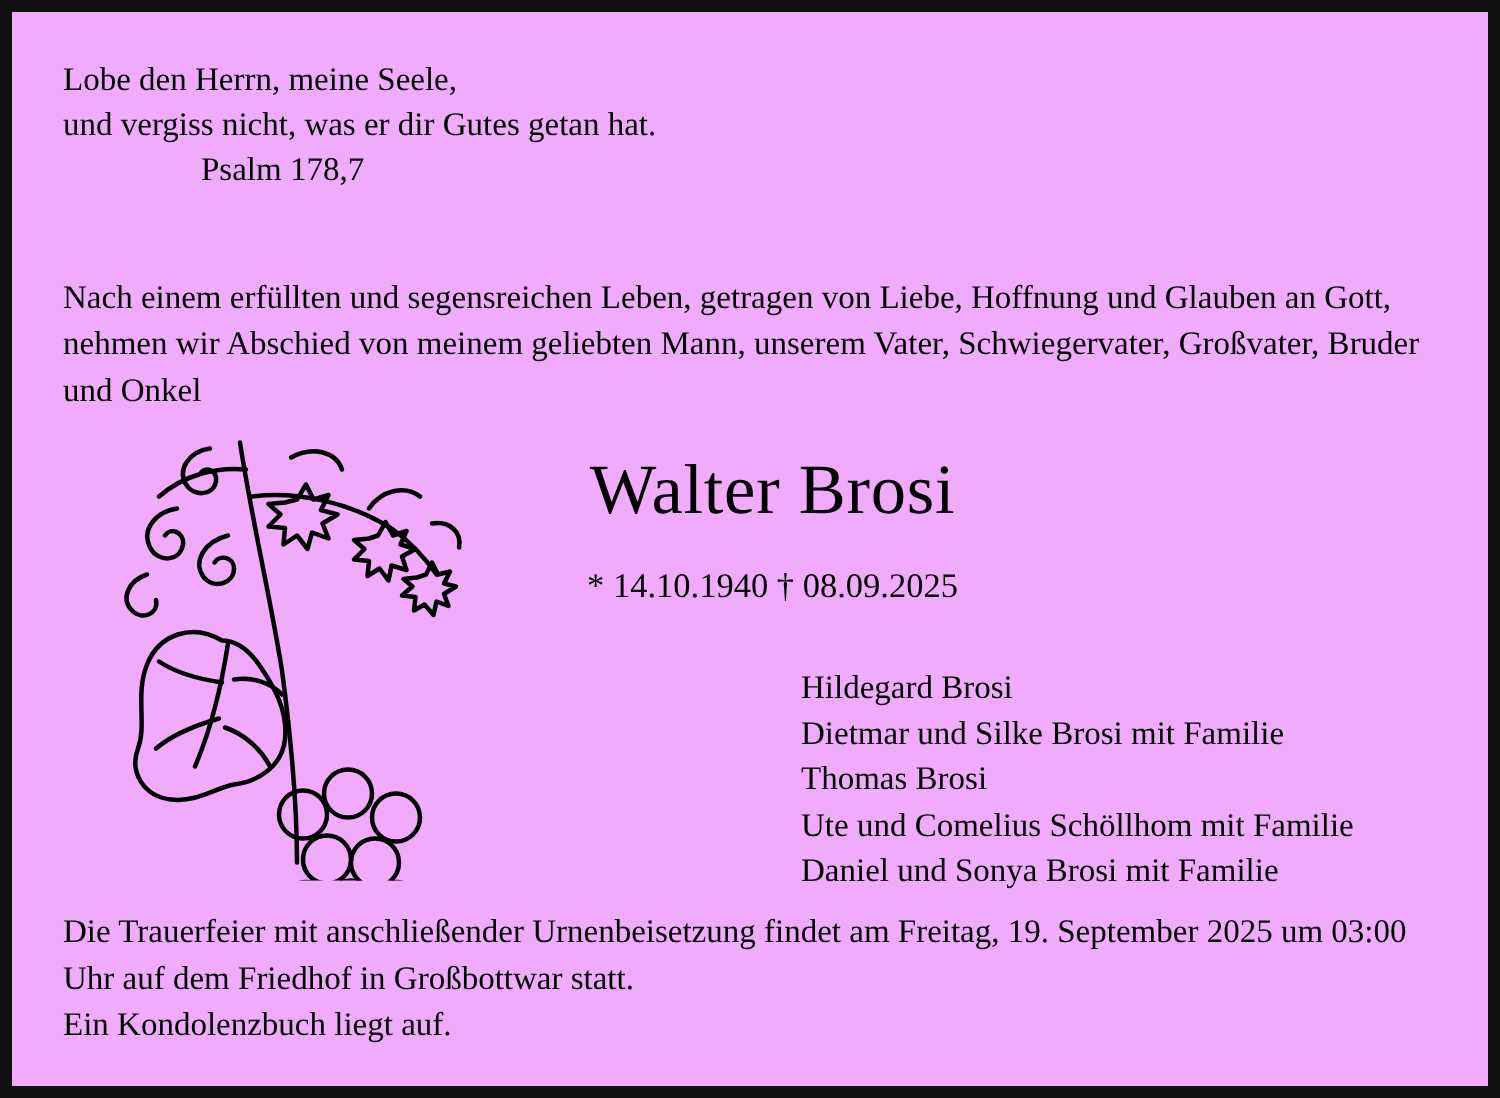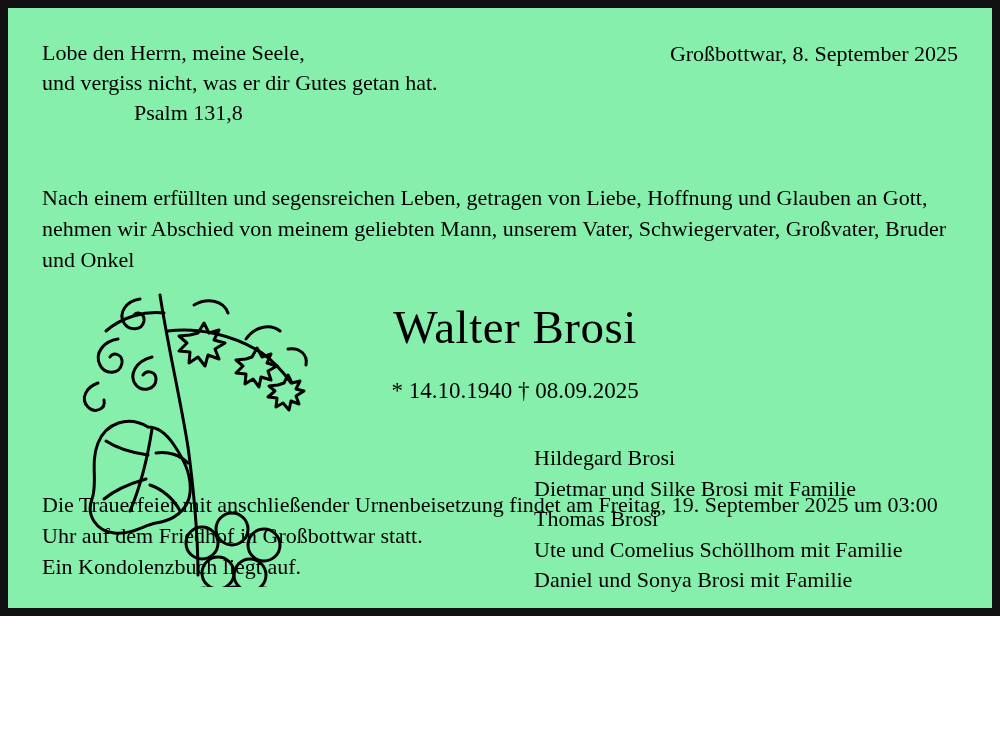--- a/index.html
+++ b/index.html
@@ -18,9 +18,9 @@
     position: relative;
     box-sizing: border-box;
     width: 1000px;
-    height: 616px;
+    height: 732px;
     border: 8px solid #111111;
-    background: #86efac;
+    background: #f0abfc;
     padding: 30px 34px 20px 34px;
   }
   .top-row {

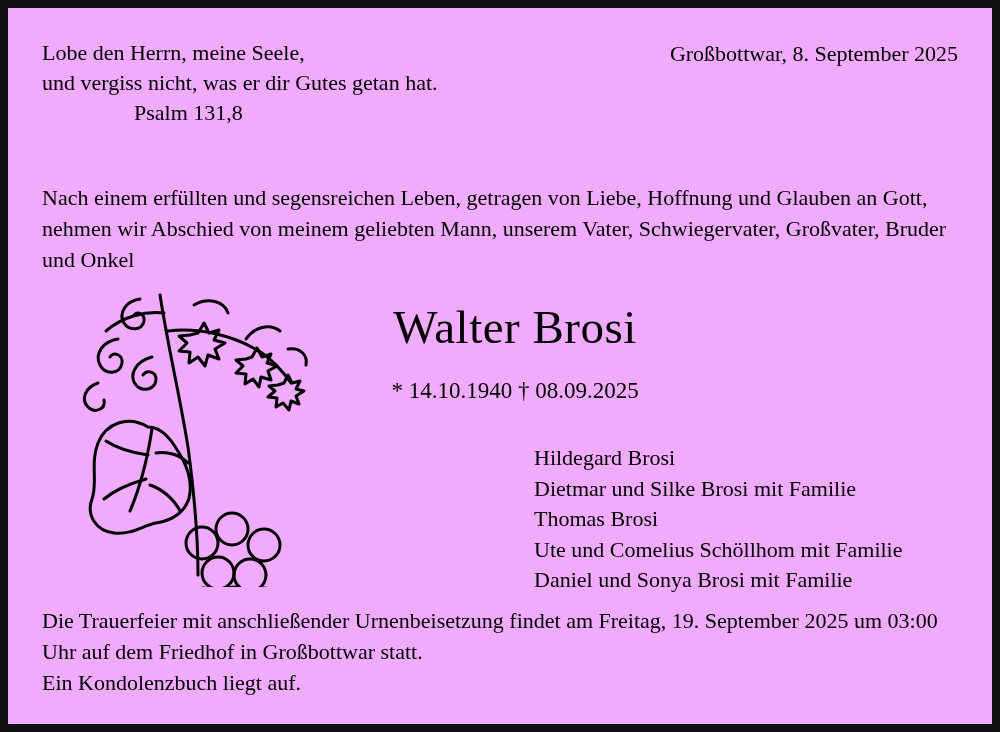--- a/index.html
+++ b/index.html
@@ -105,7 +105,6 @@
 und vergiss nicht, was er dir Gutes getan hat.</div>
       <div class="verse-ref">Psalm 131,8</div>
     </div>
-    <div class="place-date">Großbottwar, 8. September 2025</div>
   </div>
 
   <div class="intro">Nach einem erfüllten und segensreichen Leben, getragen von Liebe, Hoffnung und Glauben an Gott, nehmen wir Abschied von meinem geliebten Mann, unserem Vater, Schwiegervater, Großvater, Bruder und Onkel</div>

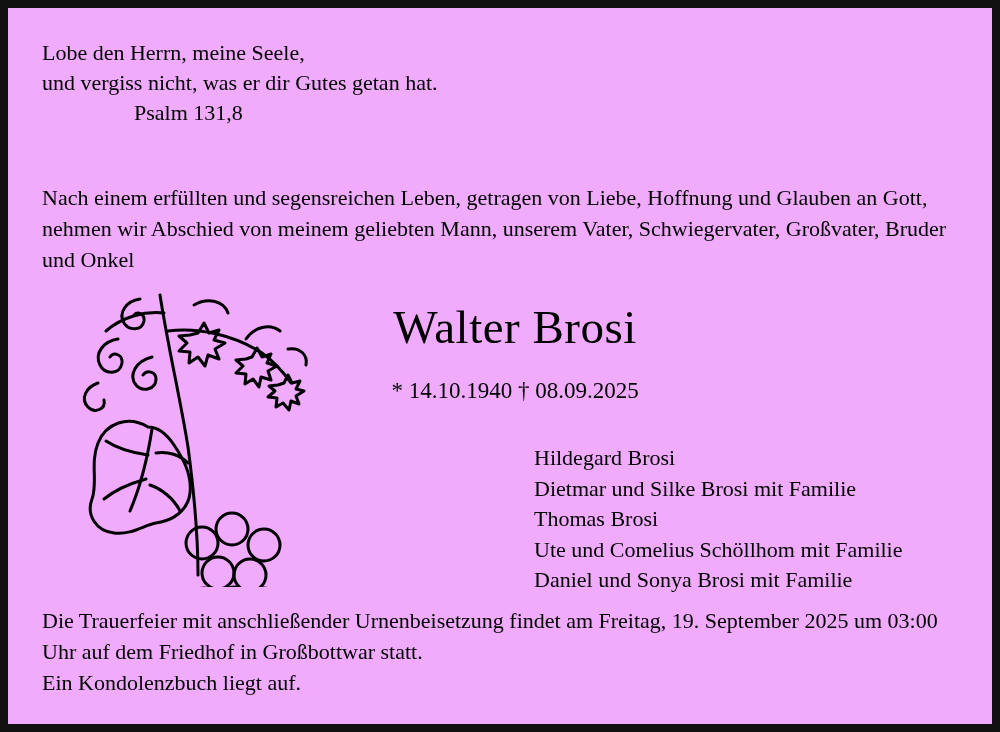--- a/index.html
+++ b/index.html
@@ -103,7 +103,7 @@
     <div>
       <div class="verse">Lobe den Herrn, meine Seele,
 und vergiss nicht, was er dir Gutes getan hat.</div>
-      <div class="verse-ref">Psalm 131,8</div>
+      <div class="verse-ref">Psalm 178,7</div>
     </div>
   </div>
 

